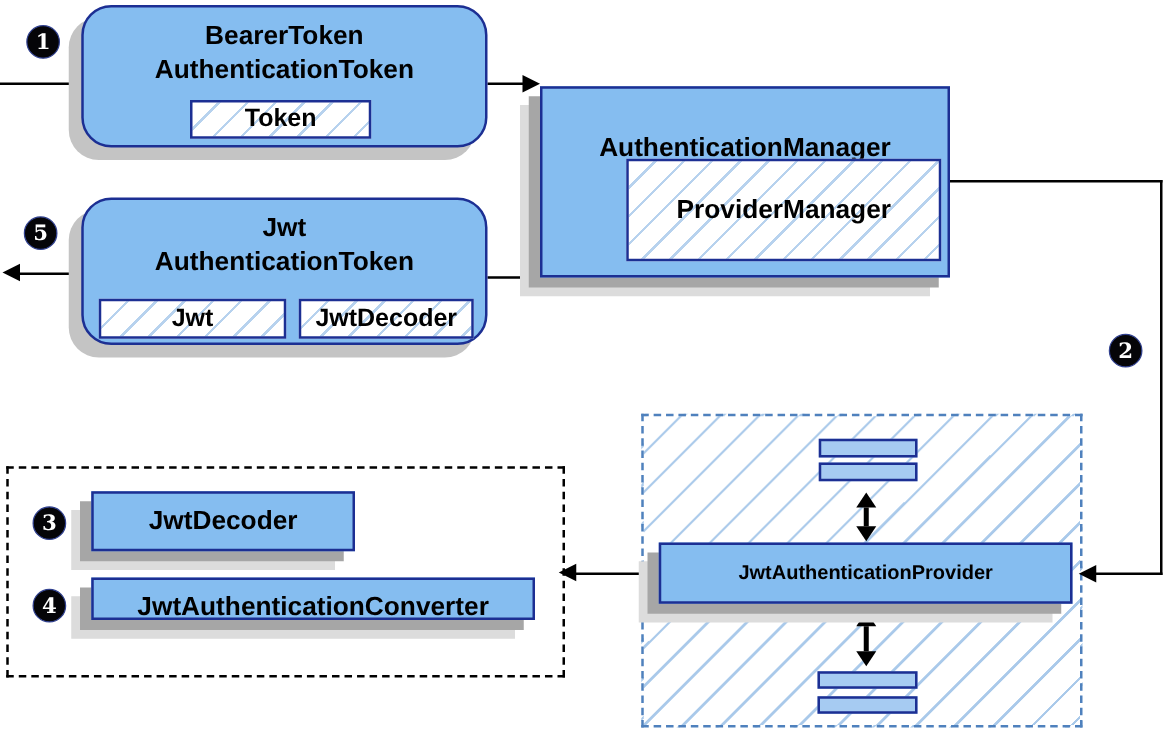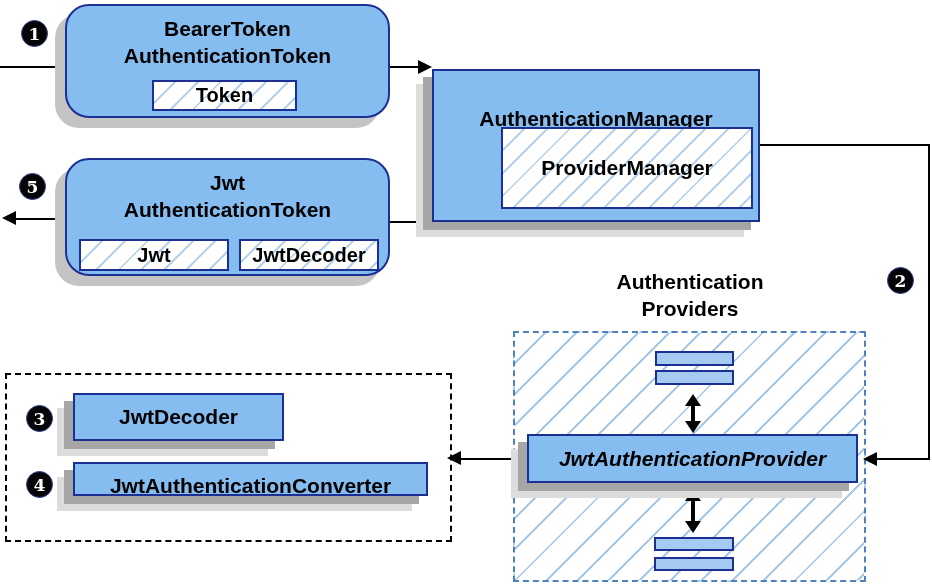--- a/index.html
+++ b/index.html
@@ -121,10 +121,6 @@
     </div>
   </div>
 
-  <div class="group-title" style="left:555px;top:268px;width:270px;">
-    <span style="display:block;">Authentication</span>
-    <span style="display:block;">Providers</span>
-  </div>
 
   <div class="node" style="left:527px;top:434px;width:331px;height:49px;line-height:45px;font-size:21px;font-style:italic;">
     <span>JwtAuthenticationProvider</span>

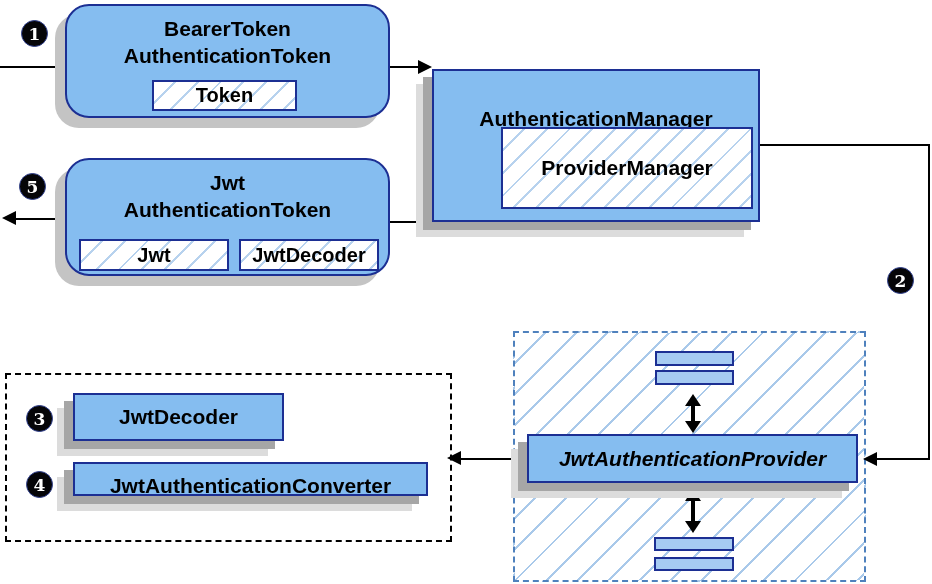--- a/index.html
+++ b/index.html
@@ -122,7 +122,7 @@
   </div>
 
 
-  <div class="node" style="left:527px;top:434px;width:331px;height:49px;line-height:45px;font-size:21px;font-style:italic;">
+  <div class="node" style="left:527px;top:434px;width:331px;height:49px;line-height:45px;font-size:16px;">
     <span>JwtAuthenticationProvider</span>
   </div>
 

